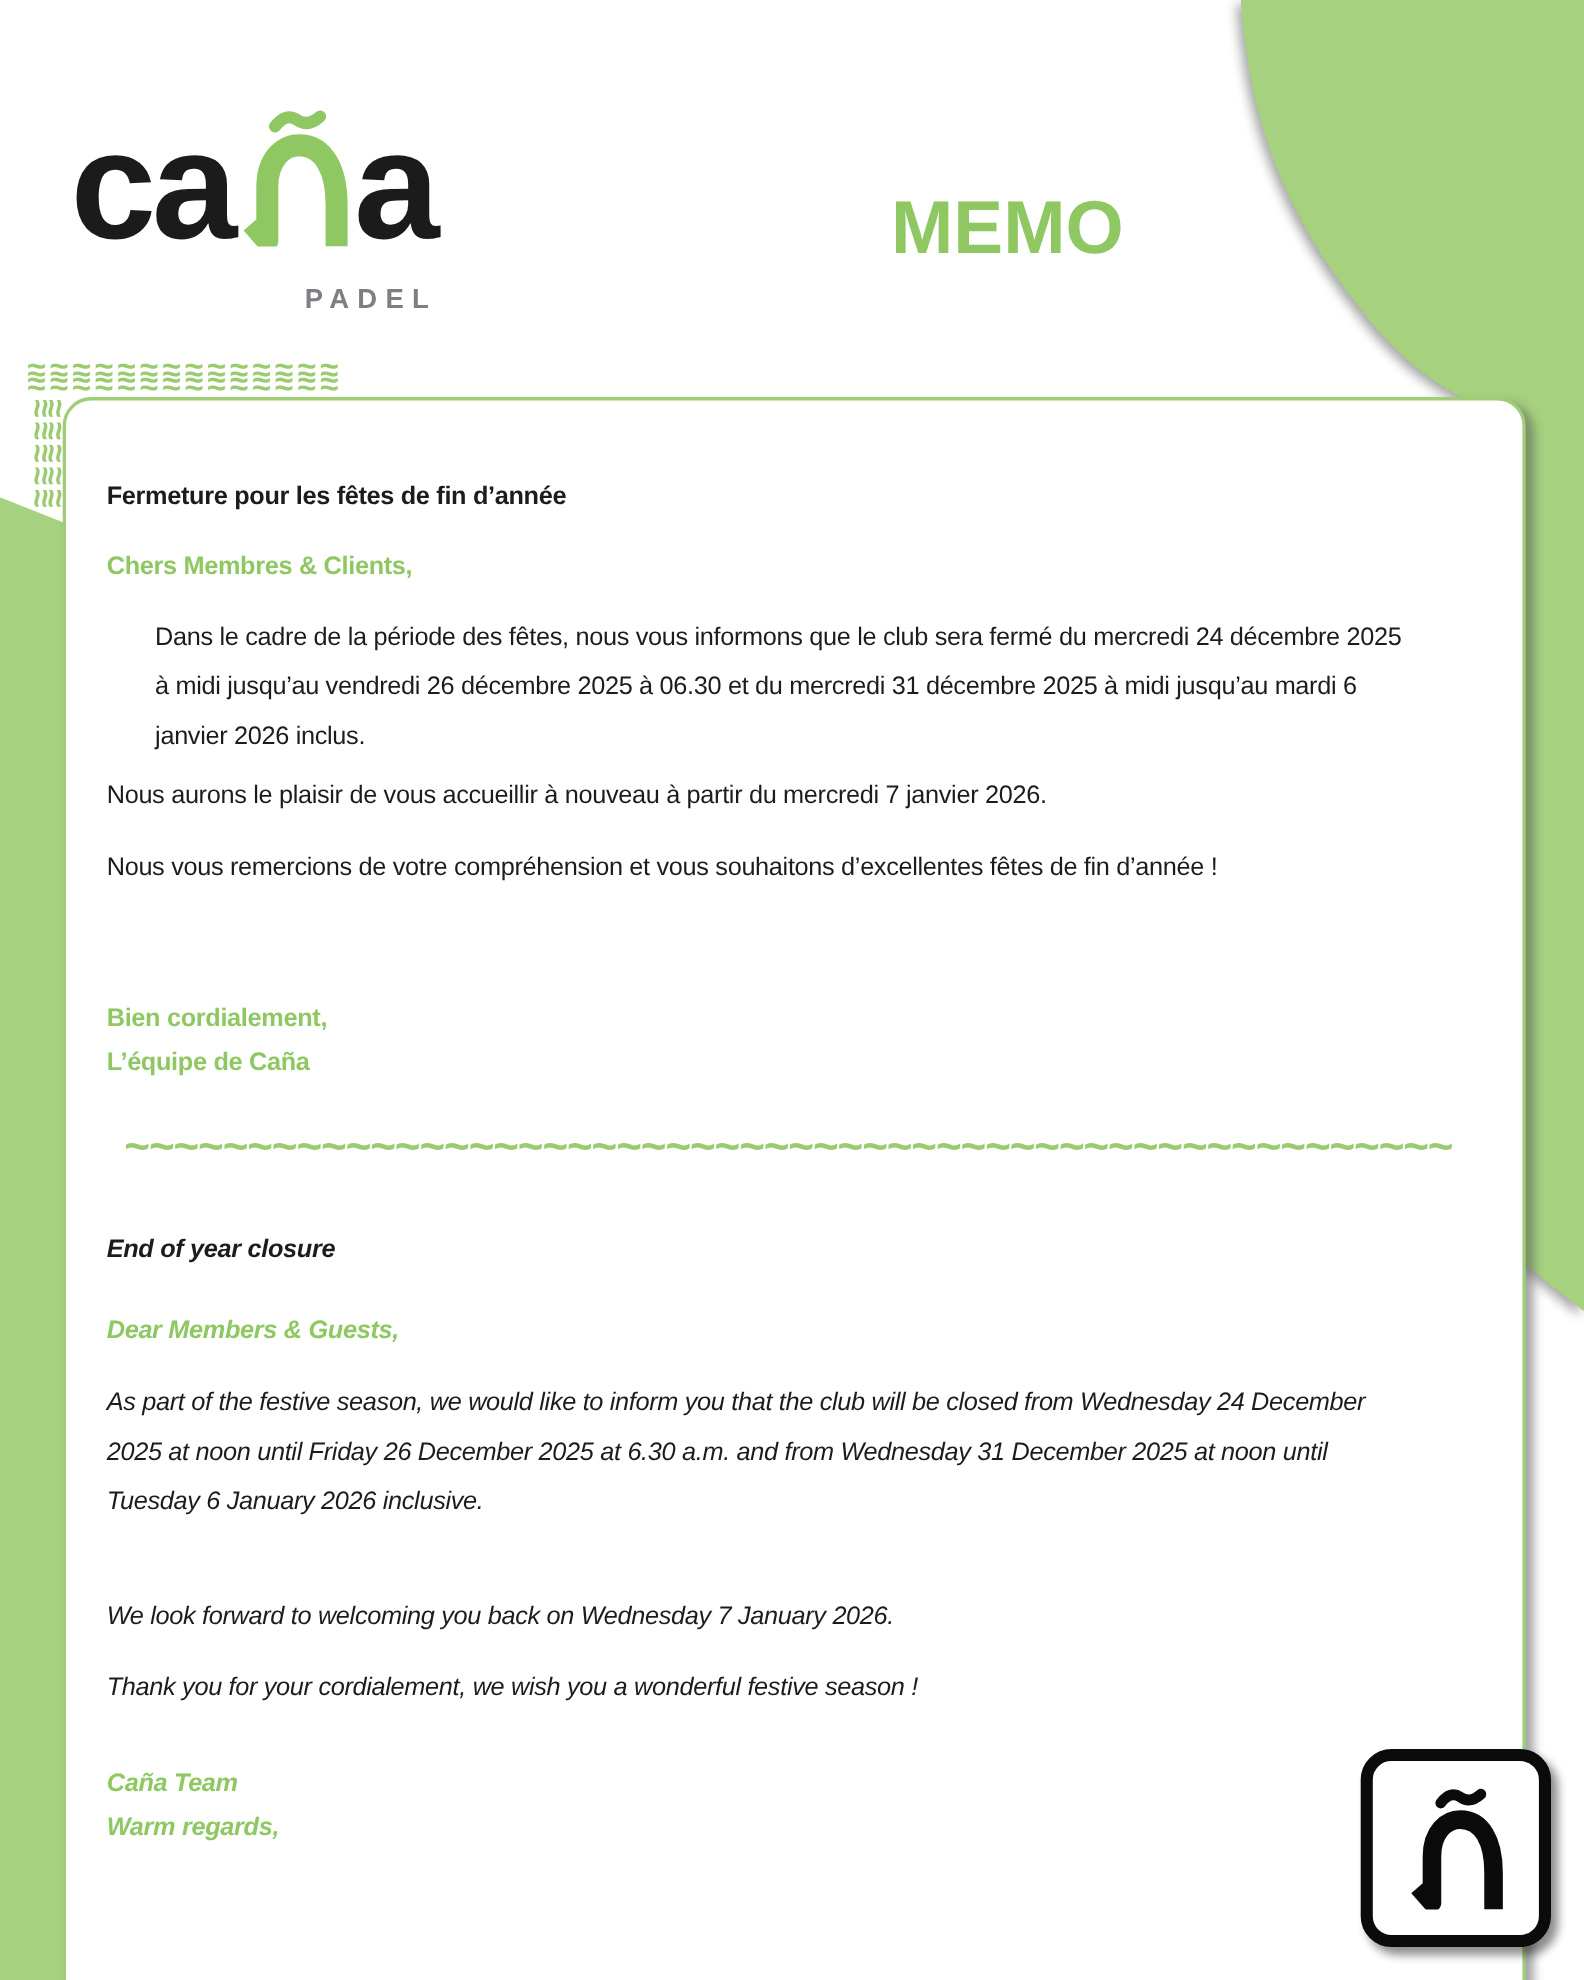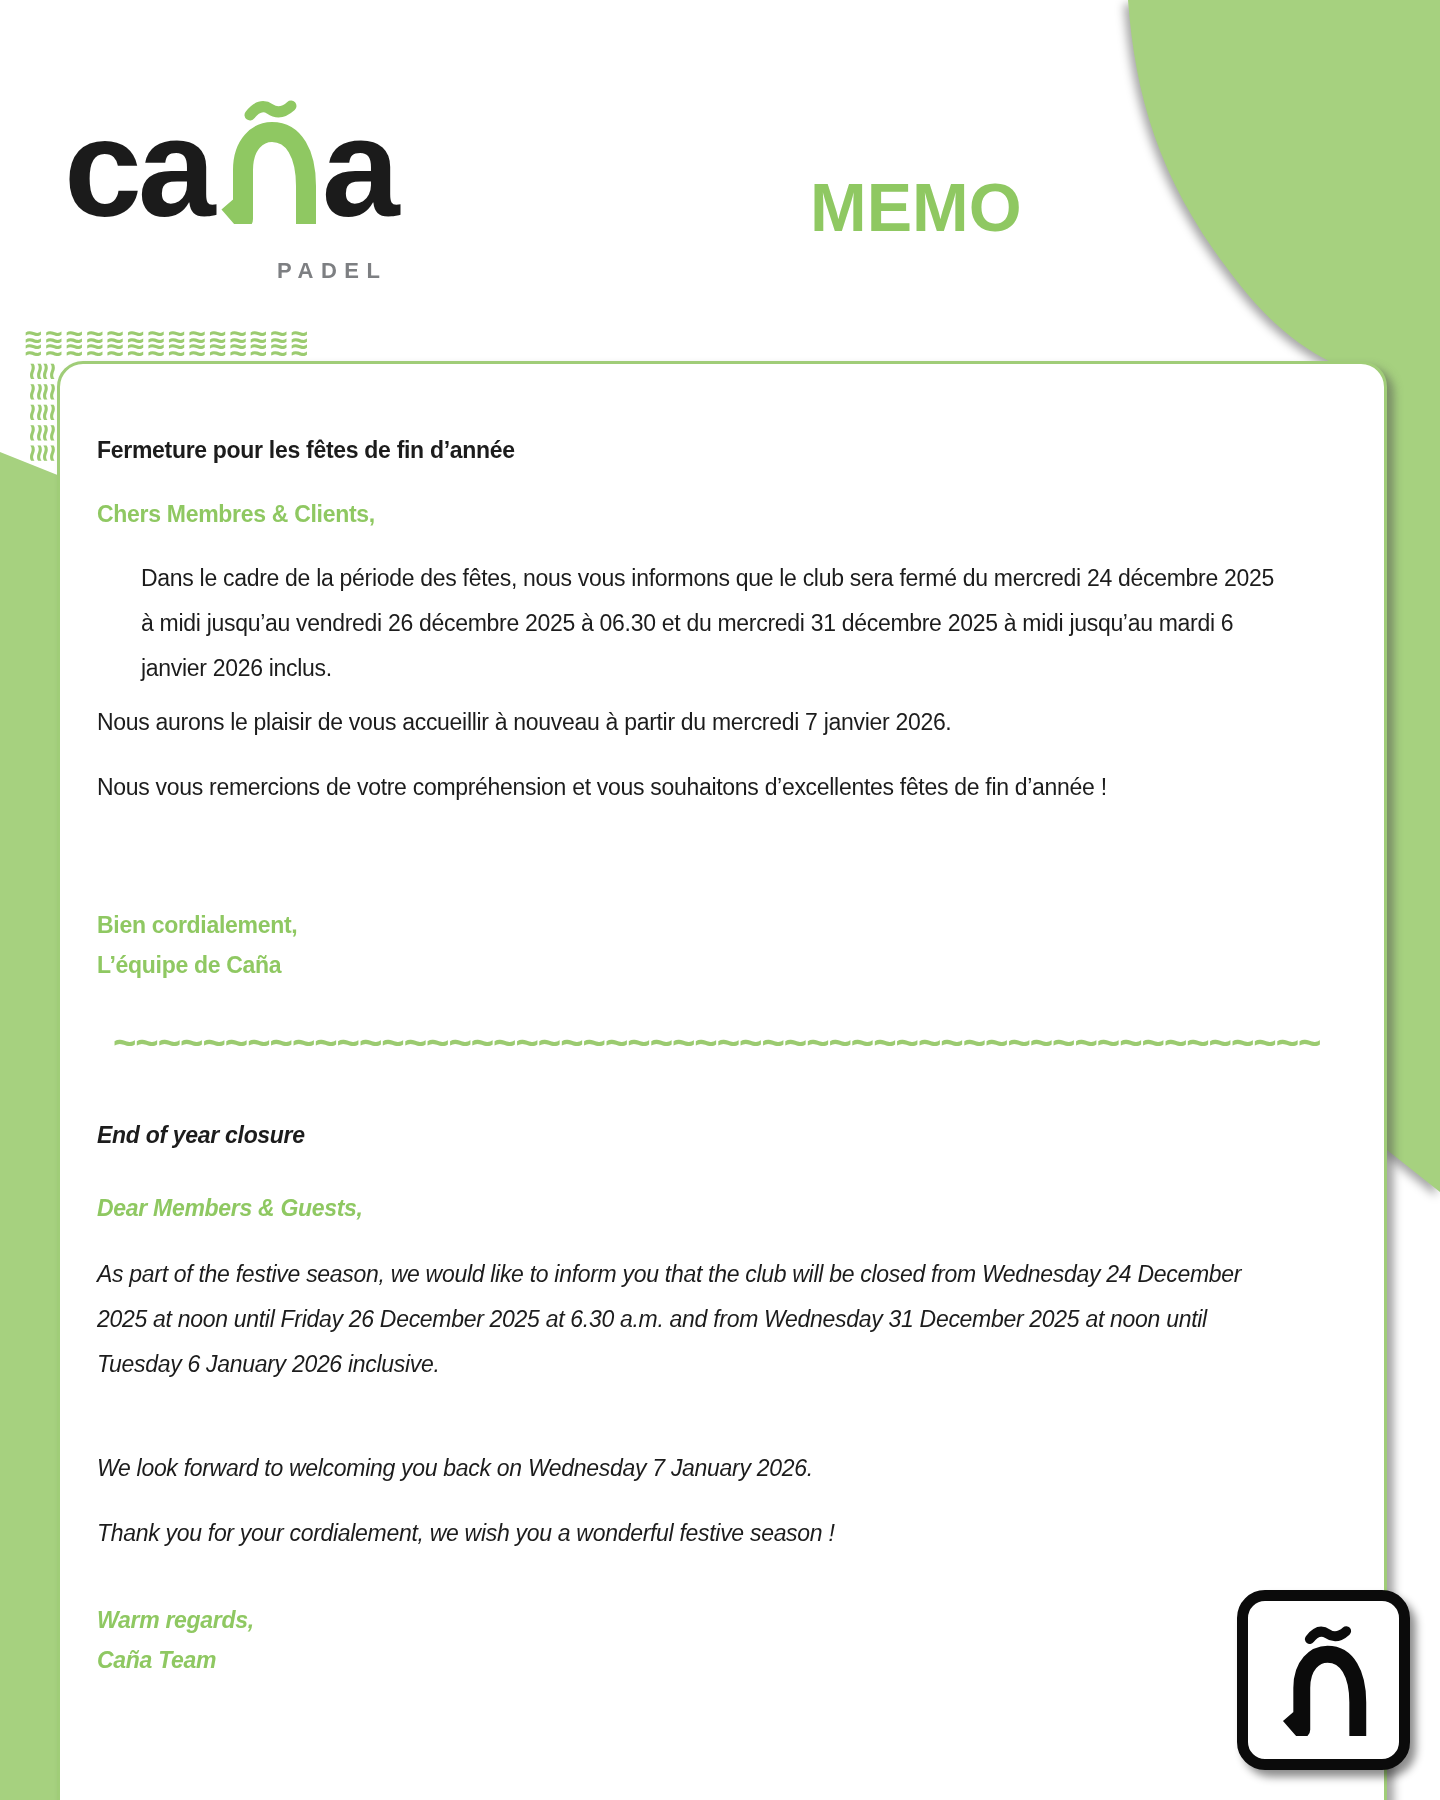--- a/index.html
+++ b/index.html
@@ -31,7 +31,7 @@
   .logo-letters { font-size:140px; font-weight:bold; color:#1b1b1b;
     letter-spacing:-4px; line-height:1; }
   #logo-n-svg { margin:0 2px -24px 4px; }
-  #padel { left:277px; top:258px; font-size:22px; letter-spacing:7.5px;
+  #padel { left:277px; top:258px; font-size:25px; letter-spacing:7.5px;
     color:#7d7f82; font-weight:bold; }
   #memo { left:810px; top:168px; font-size:68px; font-weight:bold; color:#8fc862;
     letter-spacing:0px; }

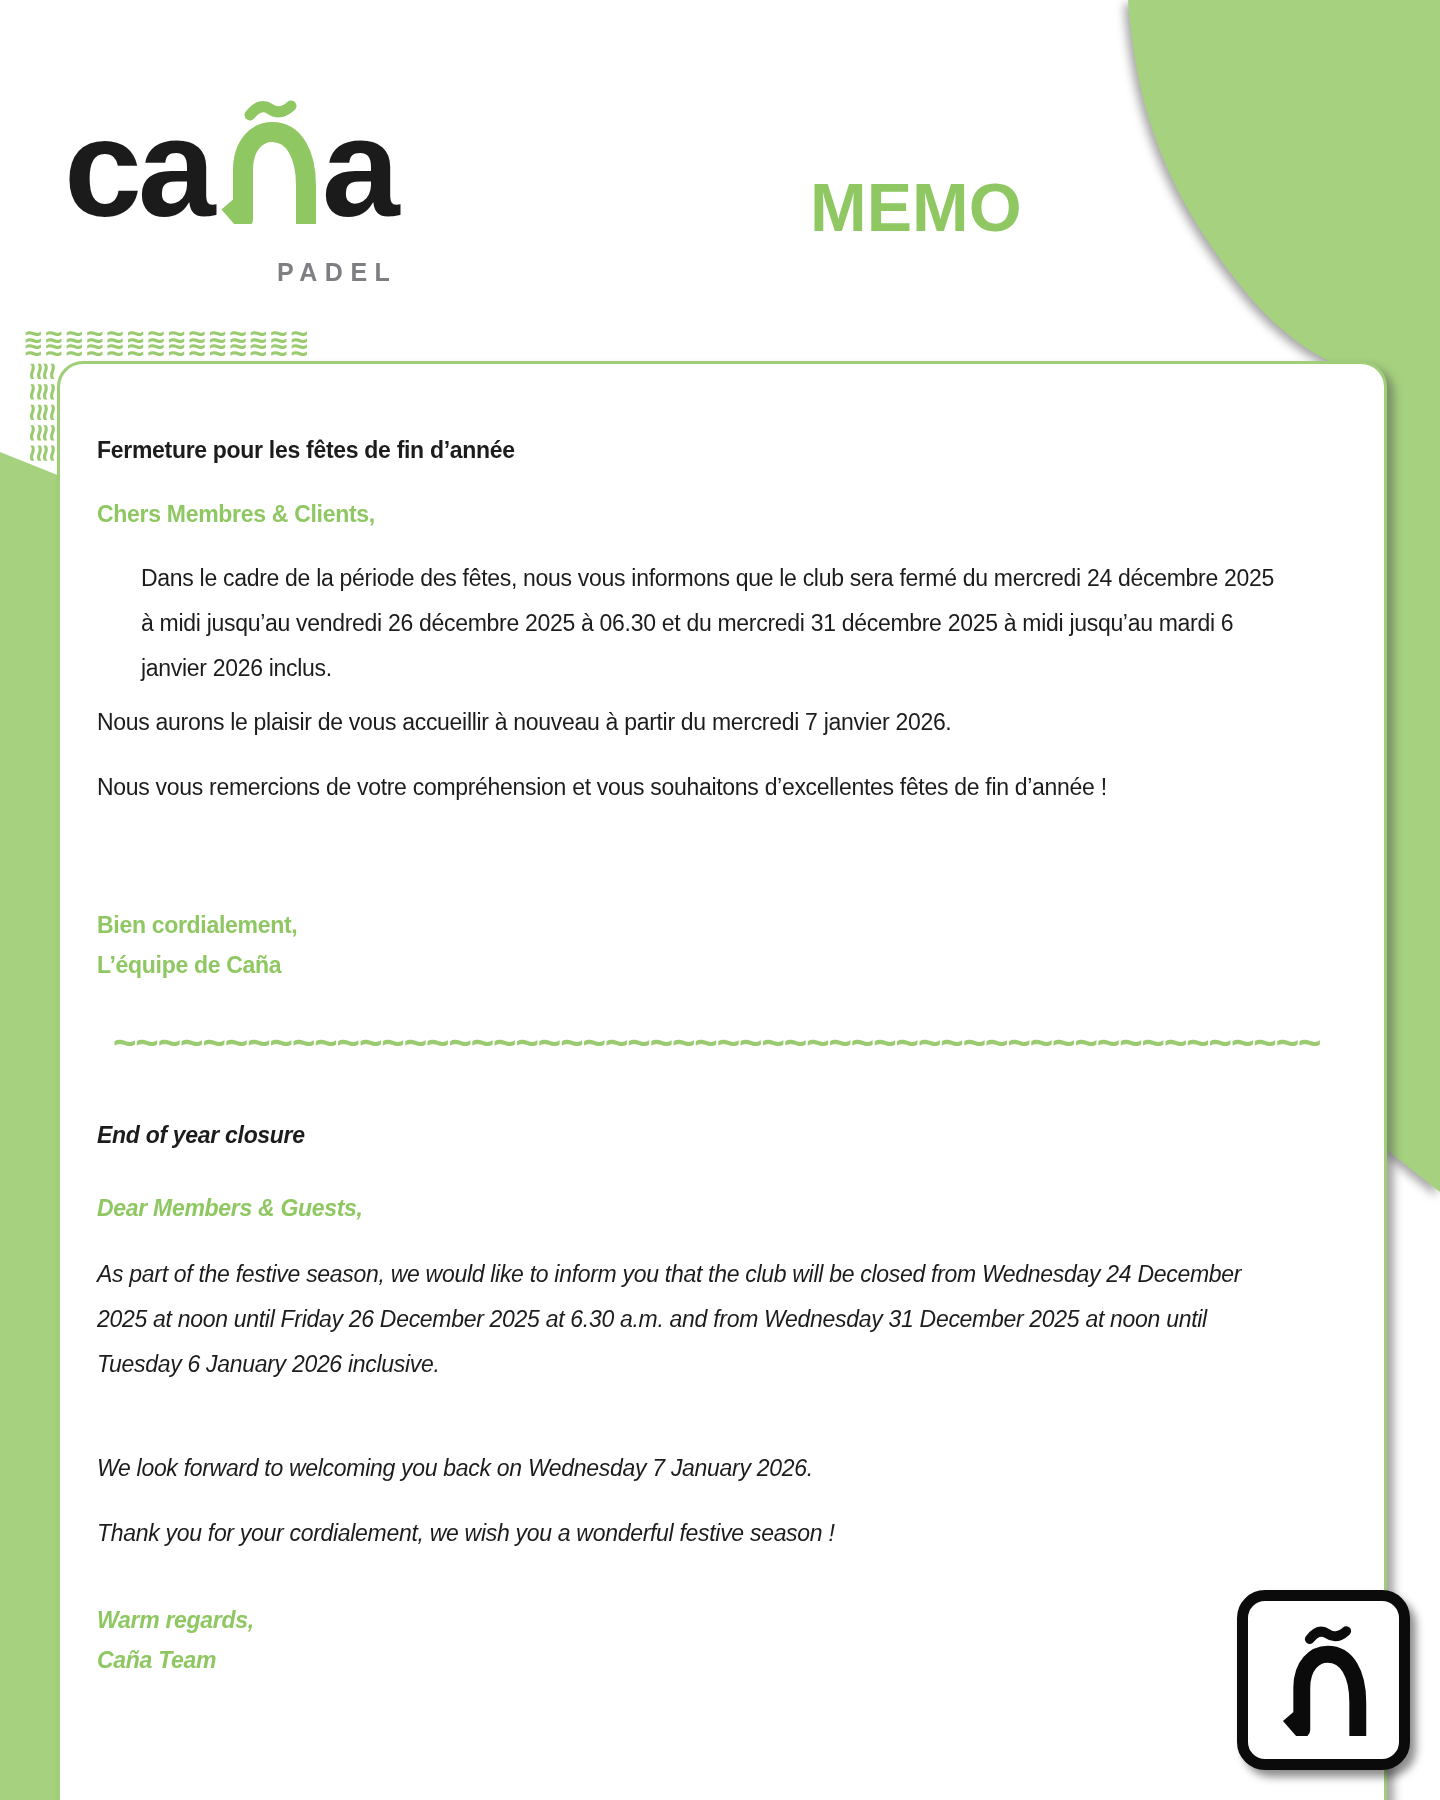--- a/index.html
+++ b/index.html
@@ -104,8 +104,8 @@
   <div class="txt ital" style="top:1446px; white-space:nowrap;">We look forward to welcoming you back on Wednesday 7 January 2026.</div>
   <div class="txt ital" style="top:1511px; white-space:nowrap;">Thank you for your cordialement, we wish you a wonderful festive season !</div>
   <div class="txt sig ital green-txt" style="top:1600px;">
+    <div>Caña Team</div>
     <div>Warm regards,</div>
-    <div>Caña Team</div>
   </div>
 
   <div id="brand-box">

